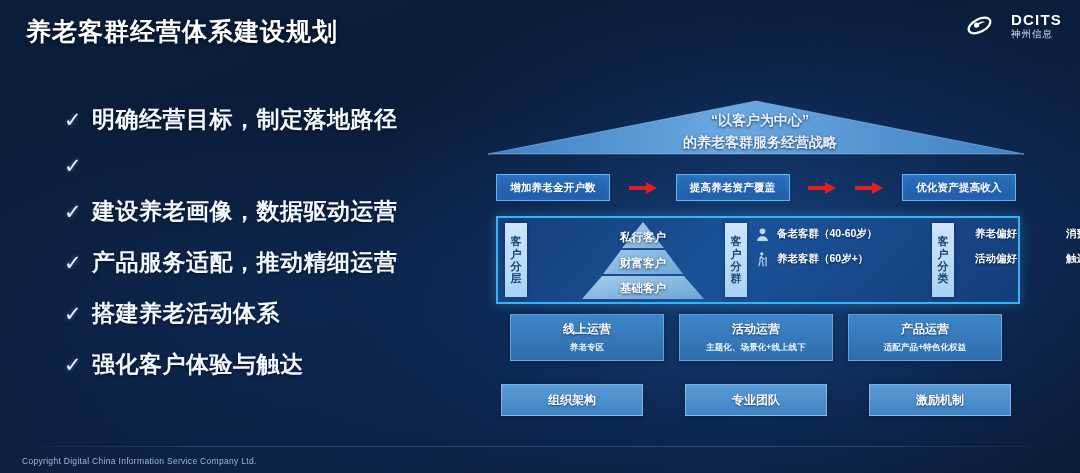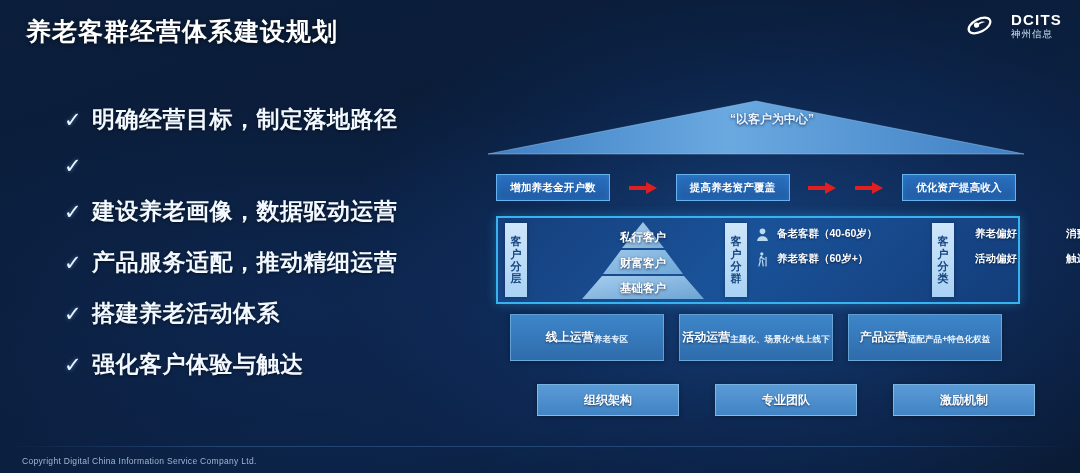--- a/index.html
+++ b/index.html
@@ -51,8 +51,8 @@
   .roof{position:relative;width:536px;height:72px;}
   .roof svg{position:absolute;left:0;top:0;}
   .roof-txt{
-    position:absolute;left:16px;top:18px;width:536px;text-align:center;
-    color:#eaf3ff;font-size:12px;line-height:1.55;font-weight:bold;
+    position:absolute;left:4px;top:18px;width:536px;text-align:center;
+    color:#eaf3ff;font-size:14px;line-height:1.55;font-weight:bold;
     text-shadow:0 1px 3px rgba(0,25,60,.8);
   }
 

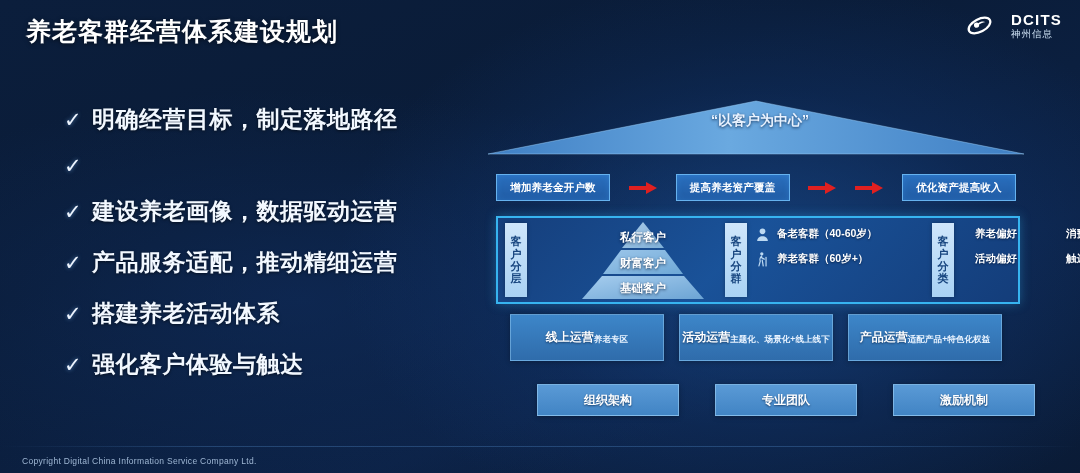--- a/index.html
+++ b/index.html
@@ -208,6 +208,7 @@
       </svg>
       <div class="roof-txt">
         <div>“以客户为中心”</div>
+        <div>的养老客群服务经营战略</div>
       </div>
     </div>
 

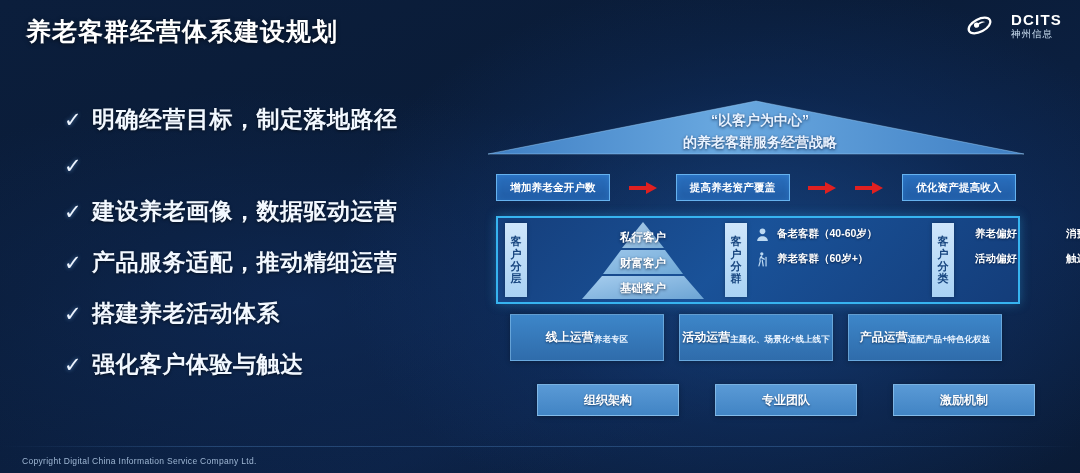--- a/index.html
+++ b/index.html
@@ -119,7 +119,7 @@
     flex:0 0 152px;height:45px;
     background:linear-gradient(180deg,#3d86c9 0%,#2f6cab 100%);
     border:1px solid rgba(150,205,245,.5);
-    display:flex;flex-direction:row;align-items:center;justify-content:center;
+    display:flex;flex-direction:column;align-items:center;justify-content:center;
     box-shadow:0 1px 5px rgba(0,0,0,.3);
   }
   .op-t{color:#ffffff;font-size:12px;font-weight:bold;text-shadow:0 1px 2px rgba(0,20,50,.6);}

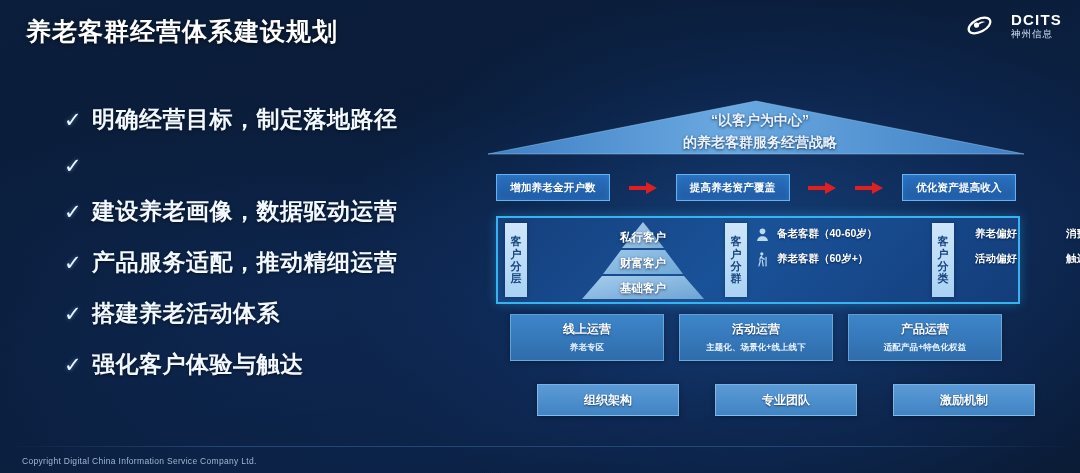--- a/index.html
+++ b/index.html
@@ -134,7 +134,6 @@
     color:#ffffff;font-size:12px;font-weight:bold;
     text-shadow:0 1px 2px rgba(0,20,50,.6);
     box-shadow:0 1px 5px rgba(0,0,0,.3);
-    margin-left:36px;
   }
 
   

